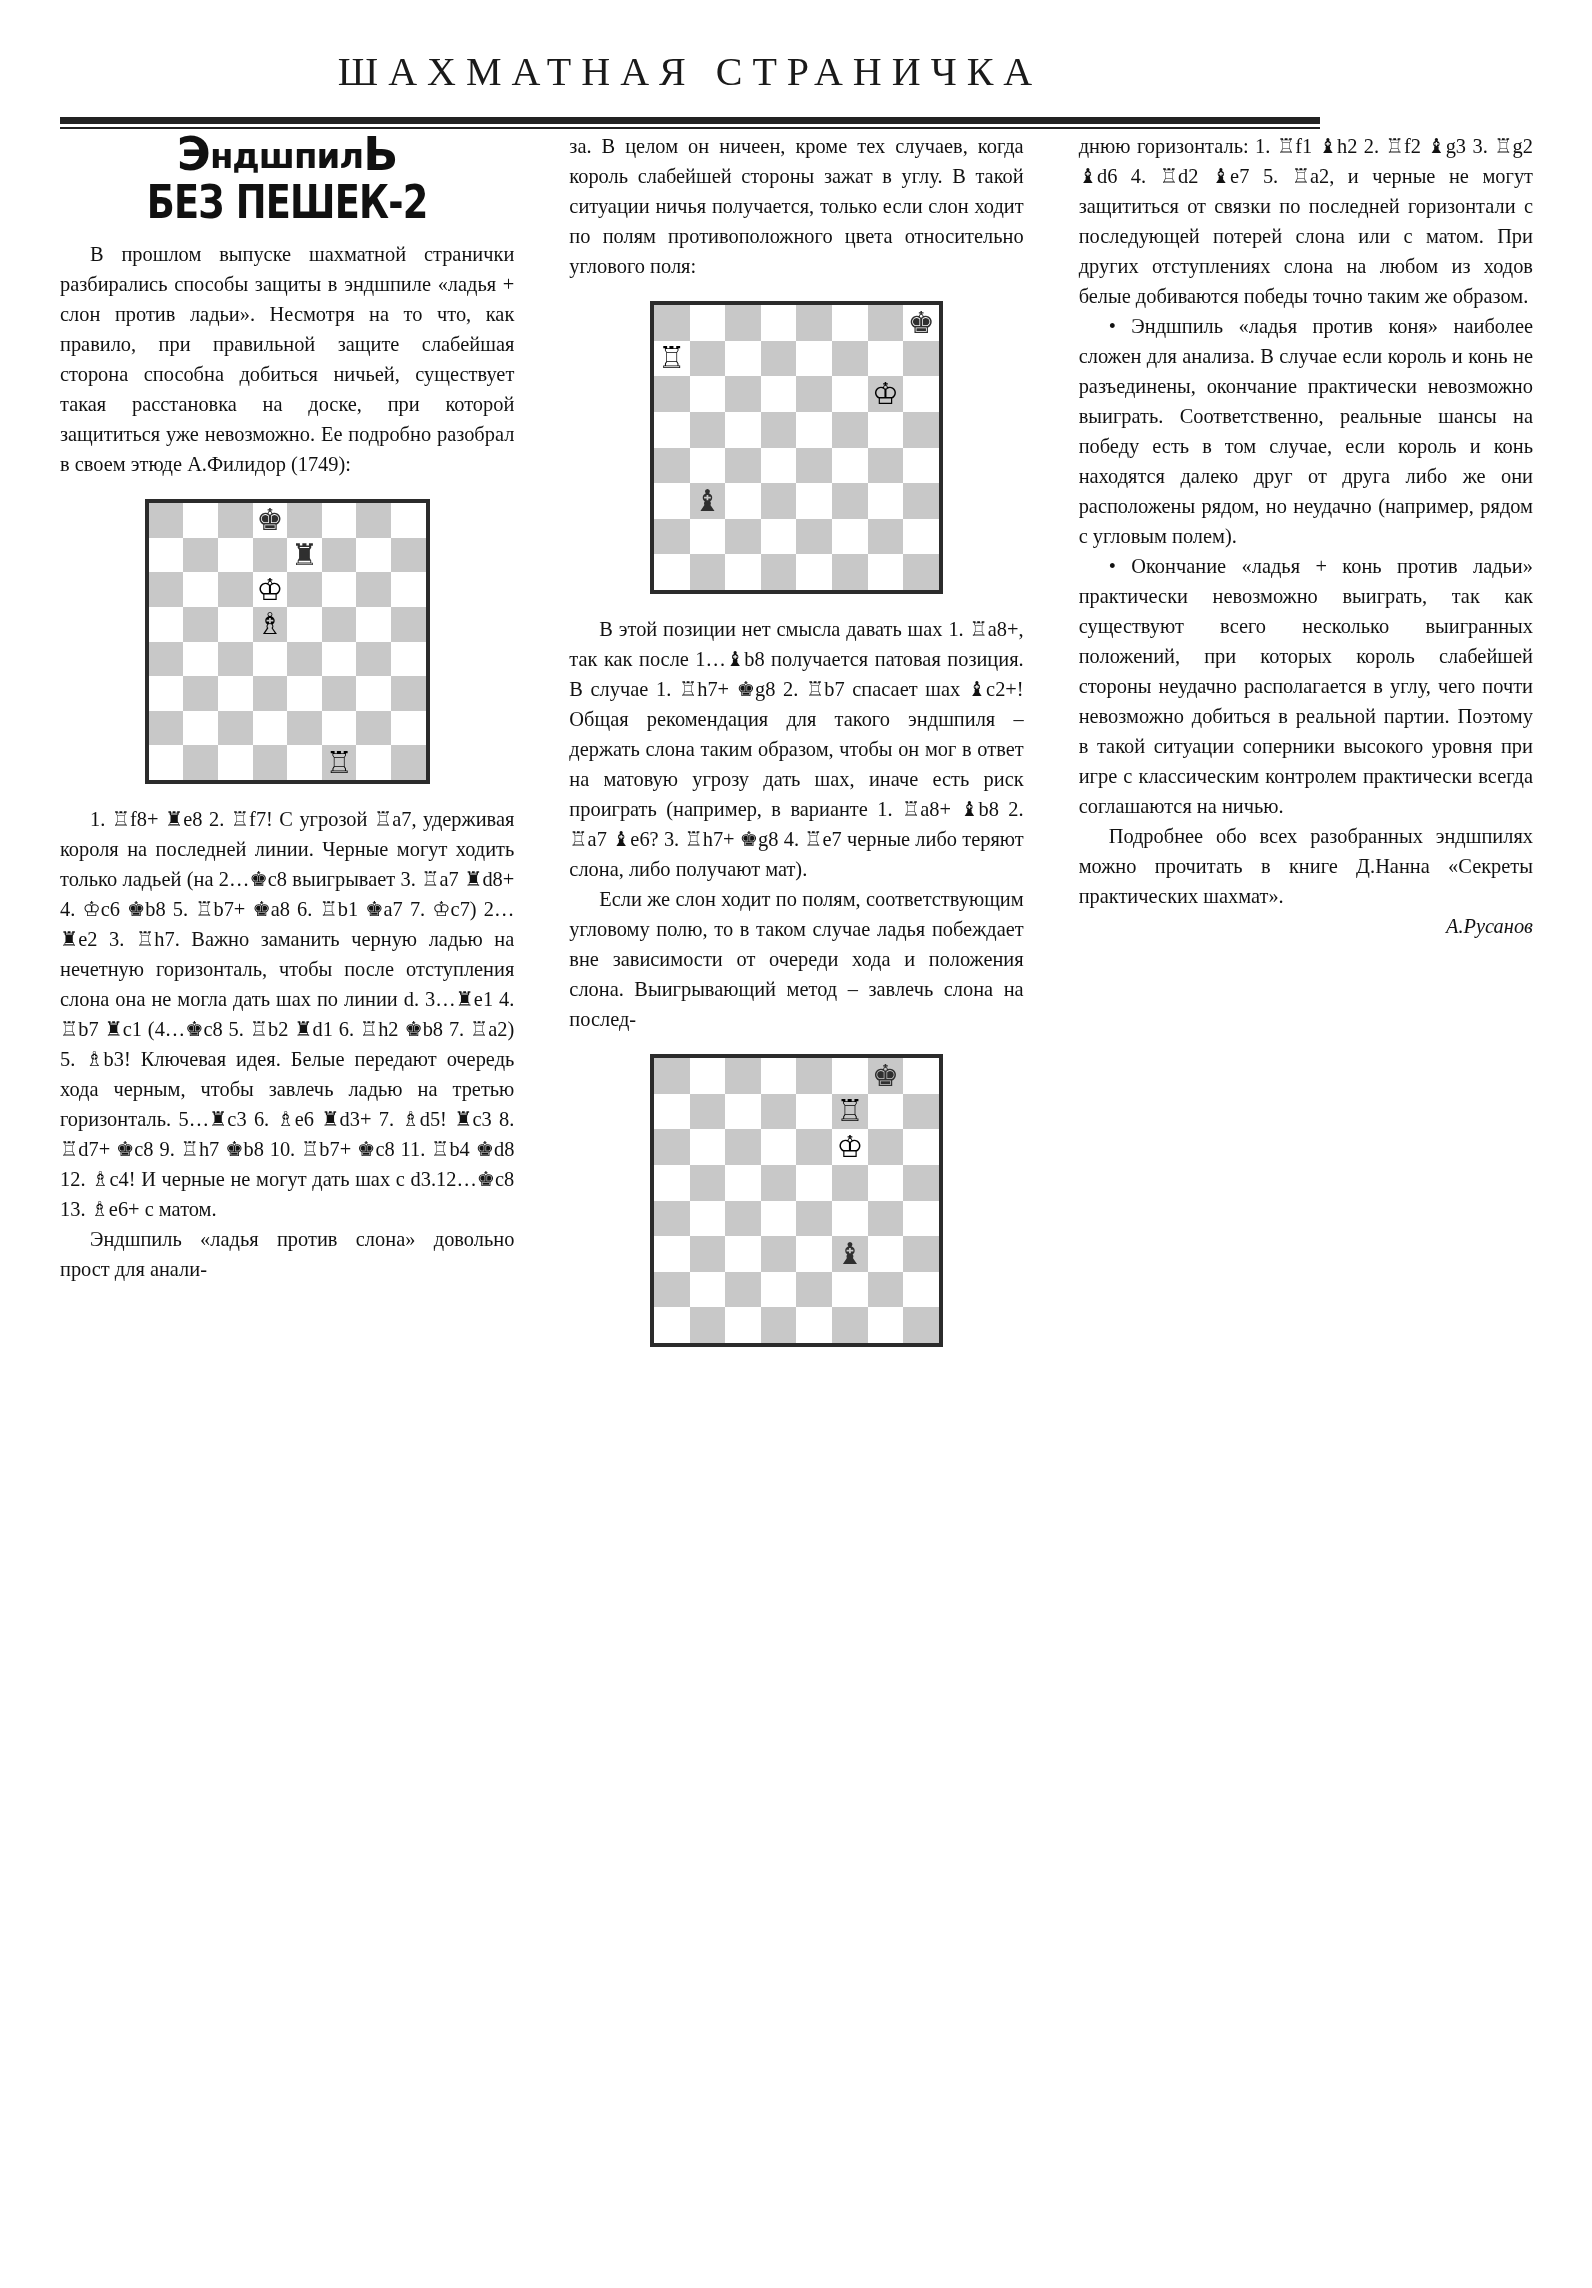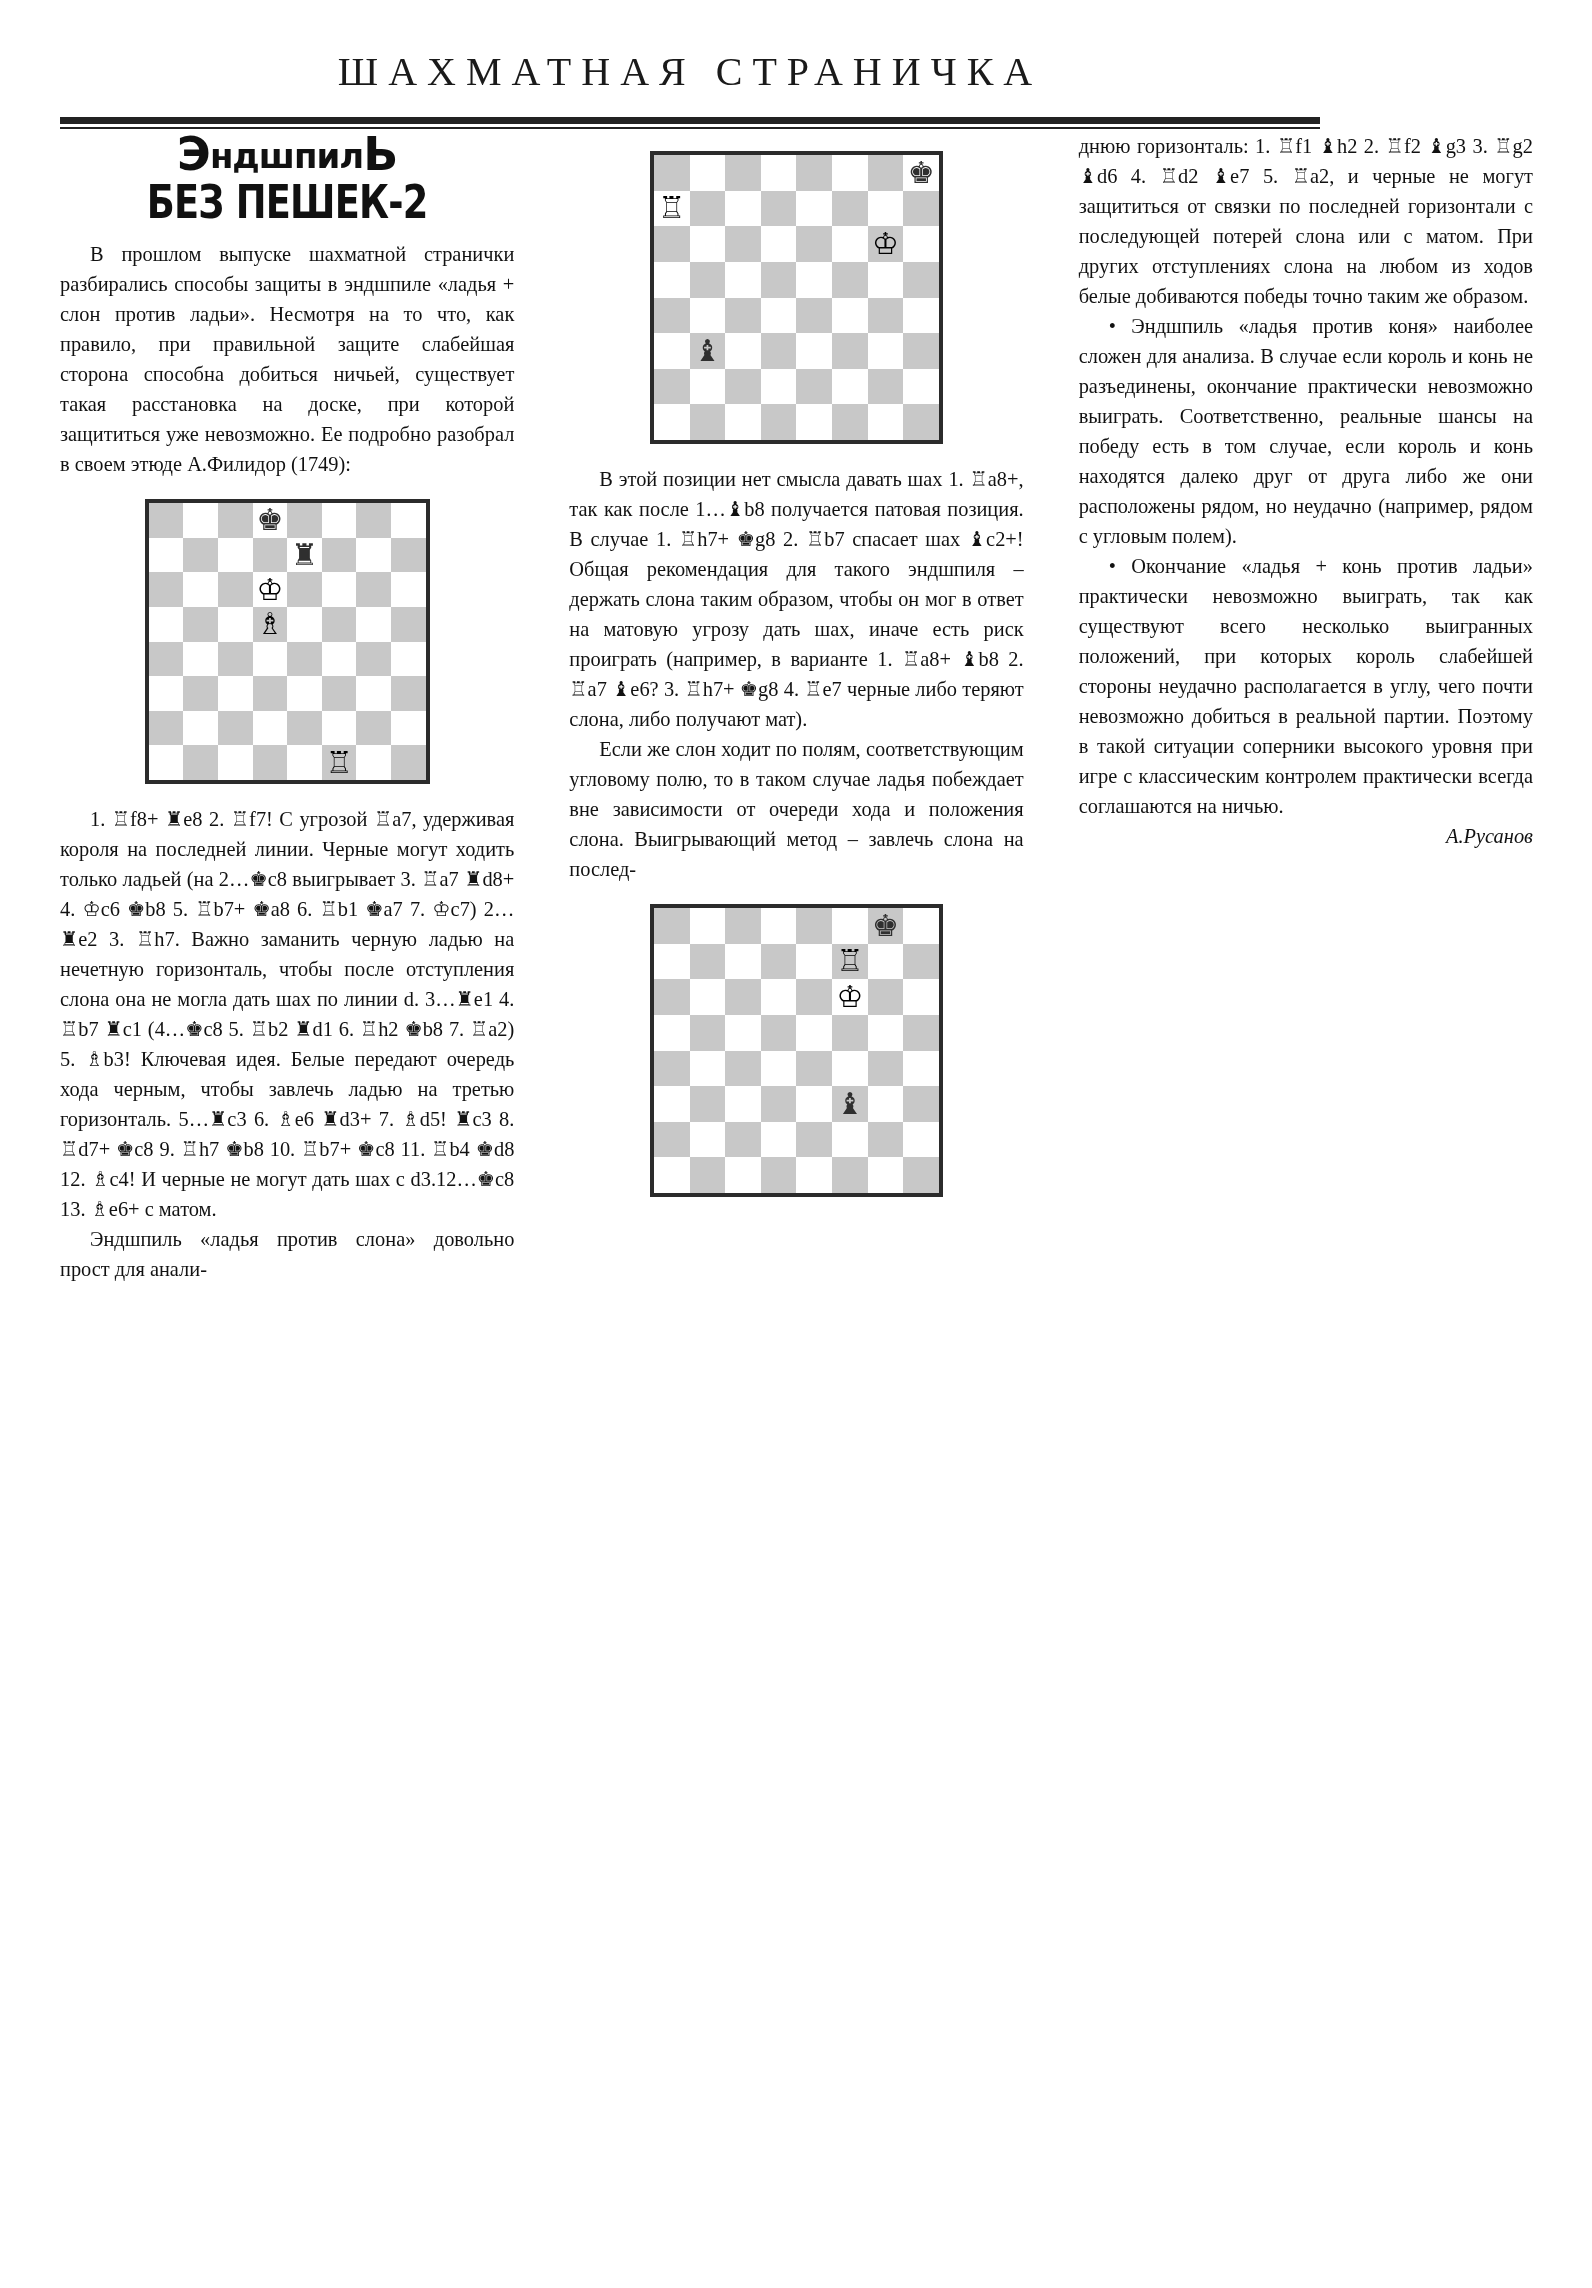--- a/index.html
+++ b/index.html
@@ -202,6 +202,7 @@
     </div>
 
     <div class="col">
+      <p class="noind">за. В целом он ничеен, кроме тех случаев, когда король слабейшей стороны зажат в углу. В такой ситуации ничья получается, только если слон ходит по полям противоположного цвета относительно углового поля:</p>
 
       <div class="board wide" id="b2">
           <div class="sq dark"></div>

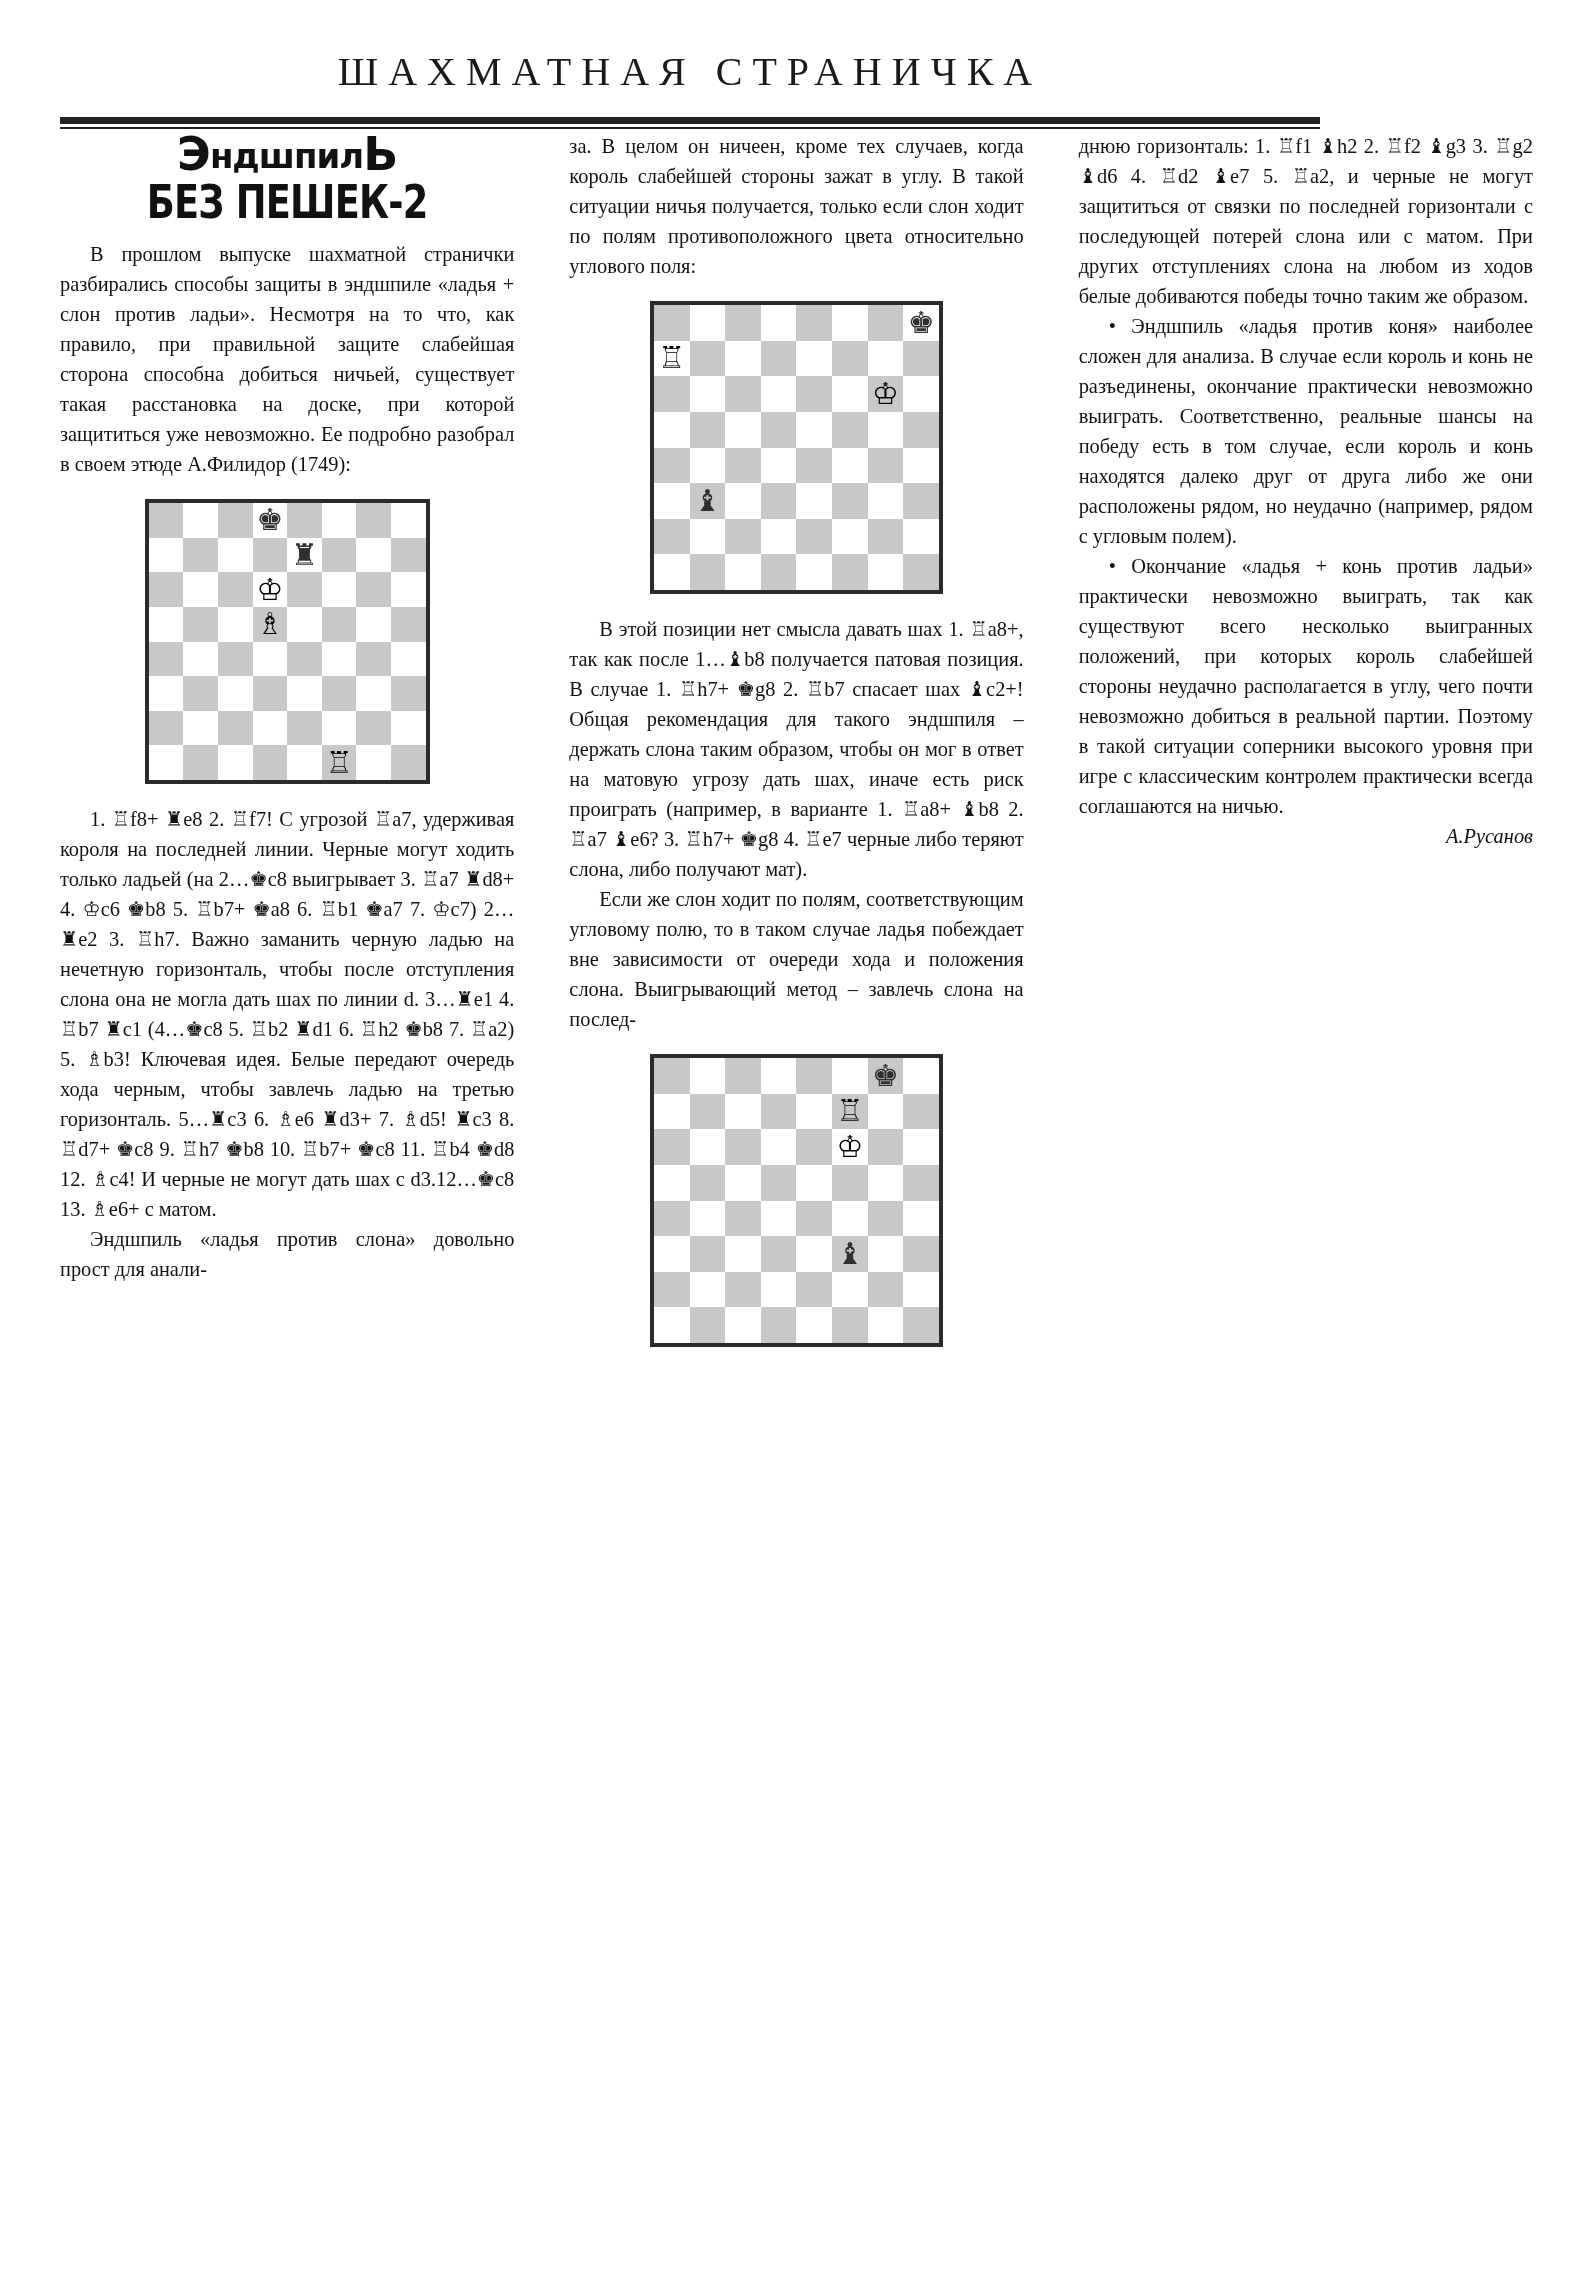--- a/index.html
+++ b/index.html
@@ -362,6 +362,7 @@
       <p class="noind">днюю горизонталь: 1. ♖f1 ♝h2 2. ♖f2 ♝g3 3. ♖g2 ♝d6 4. ♖d2 ♝e7 5. ♖a2, и черные не могут защититься от связки по последней горизонтали с последующей потерей слона или с матом. При других отступлениях слона на любом из ходов белые добиваются победы точно таким же образом.</p>
       <p>• Эндшпиль «ладья против коня» наиболее сложен для анализа. В случае если король и конь не разъединены, окончание практически невозможно выиграть. Соответственно, реальные шансы на победу есть в том случае, если король и конь находятся далеко друг от друга либо же они расположены рядом, но неудачно (например, рядом с угловым полем).</p>
       <p>• Окончание «ладья + конь против ладьи» практически невозможно выиграть, так как существуют всего несколько выигранных положений, при которых король слабейшей стороны неудачно располагается в углу, чего почти невозможно добиться в реальной партии. Поэтому в такой ситуации соперники высокого уровня при игре с классическим контролем практически всегда соглашаются на ничью.</p>
+      <p>Подробнее обо всех разобранных эндшпилях можно прочитать в книге Д.Нанна «Секреты практических шахмат».</p>
       <p class="sig">А.Русанов</p>
     </div>
 

